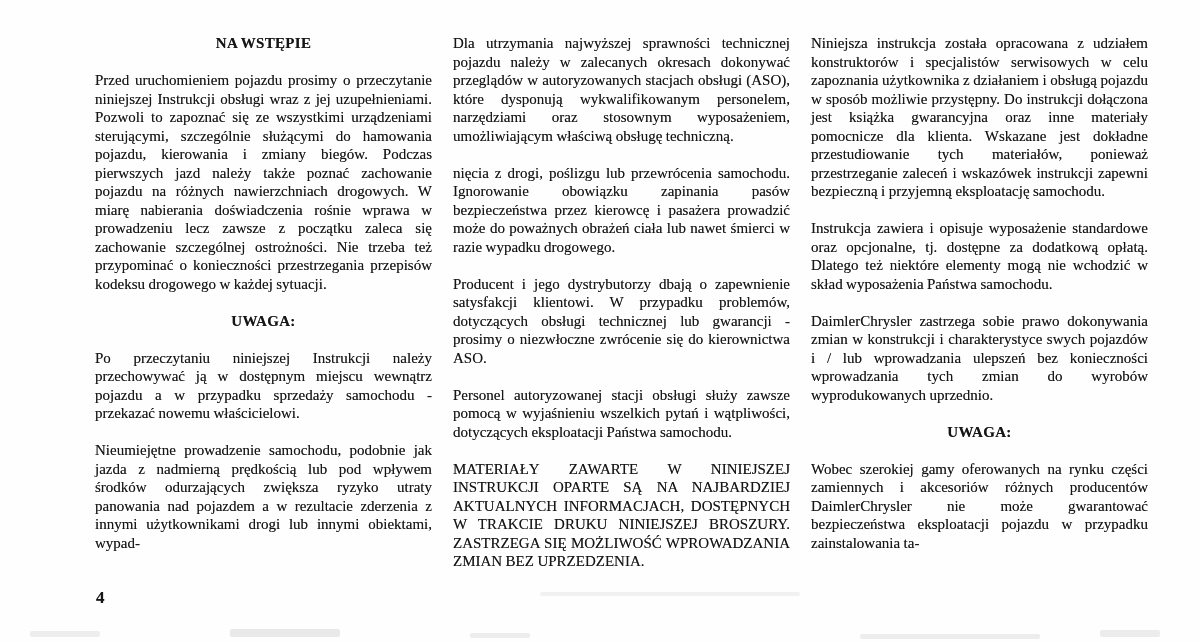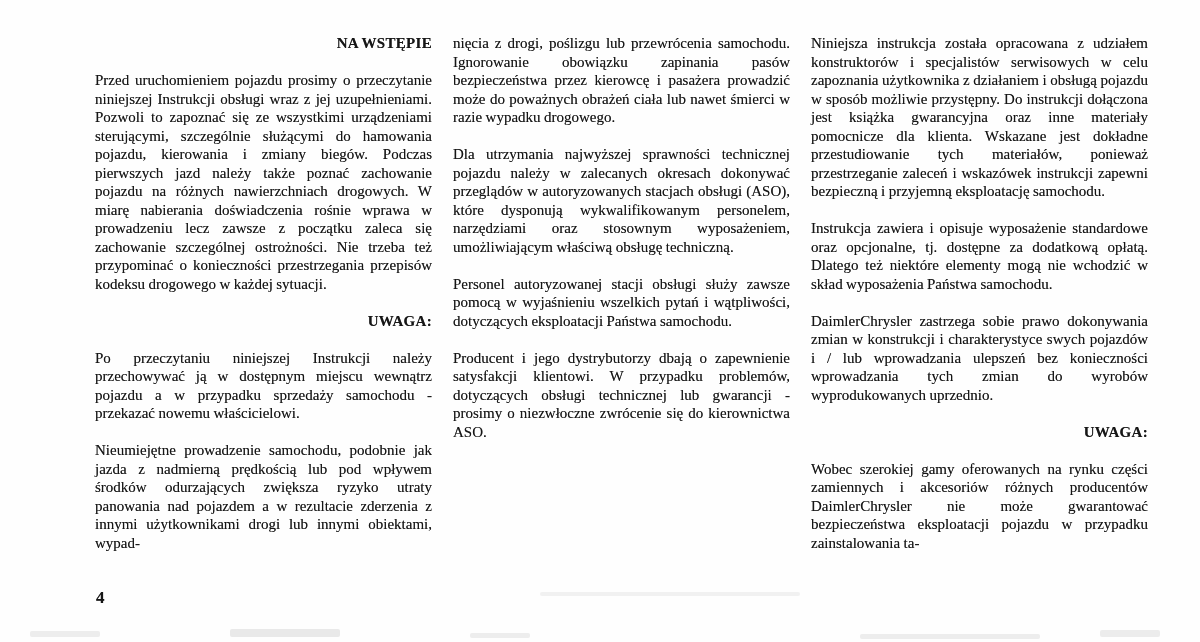--- a/index.html
+++ b/index.html
@@ -39,7 +39,7 @@
   .heading {
     font-weight: 700;
     margin: 0;
-    text-align: right;
+    text-align: center;
     letter-spacing: 0.3px;
   }
   .bold { font-weight: 400; }

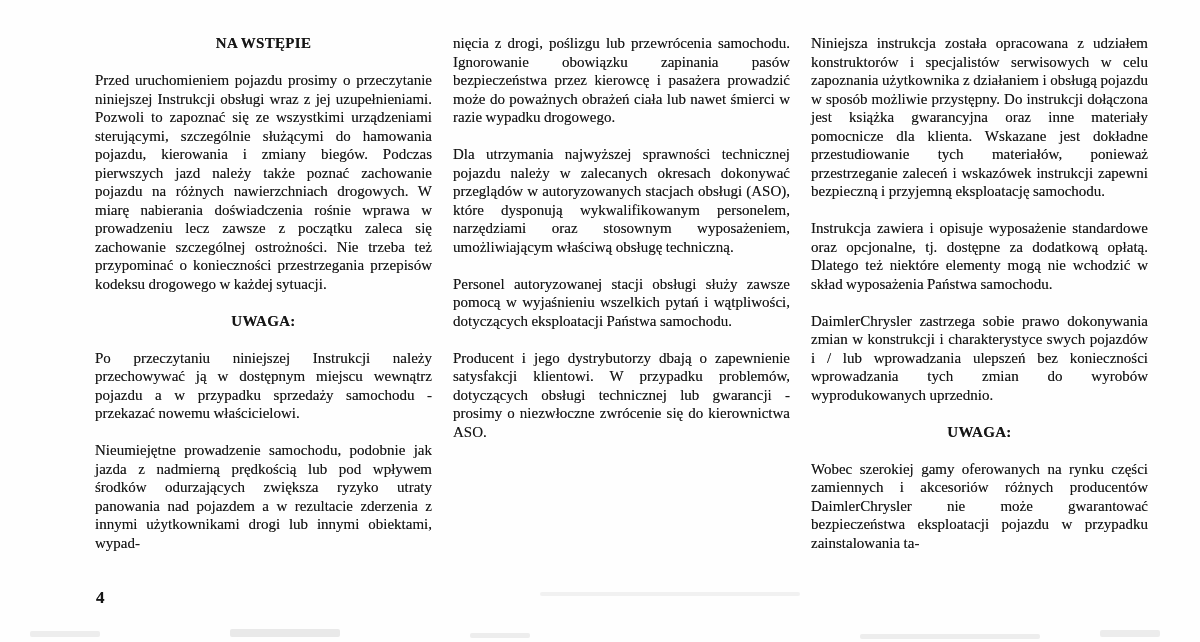--- a/index.html
+++ b/index.html
@@ -81,8 +81,8 @@
     </div>
 
     <div class="col">
+      <p>Dla utrzymania najwyższej sprawności technicznej pojazdu należy w zalecanych okresach dokonywać przeglądów w autoryzowanych stacjach obsługi (ASO), które dysponują wykwalifikowanym personelem, narzędziami oraz stosownym wyposażeniem, umożliwiającym właściwą obsługę techniczną.</p>
       <p>nięcia z drogi, poślizgu lub przewrócenia samochodu. Ignorowanie obowiązku zapinania pasów bezpieczeństwa przez kierowcę i pasażera prowadzić może do poważnych obrażeń ciała lub nawet śmierci w razie wypadku drogowego.</p>
-      <p>Dla utrzymania najwyższej sprawności technicznej pojazdu należy w zalecanych okresach dokonywać przeglądów w autoryzowanych stacjach obsługi (ASO), które dysponują wykwalifikowanym personelem, narzędziami oraz stosownym wyposażeniem, umożliwiającym właściwą obsługę techniczną.</p>
       <p>Personel autoryzowanej stacji obsługi służy zawsze pomocą w wyjaśnieniu wszelkich pytań i wątpliwości, dotyczących eksploatacji Państwa samochodu.</p>
       <p>Producent i jego dystrybutorzy dbają o zapewnienie satysfakcji klientowi. W przypadku problemów, dotyczących obsługi technicznej lub gwarancji - prosimy o niezwłoczne zwrócenie się do kierownictwa ASO.</p>
     </div>

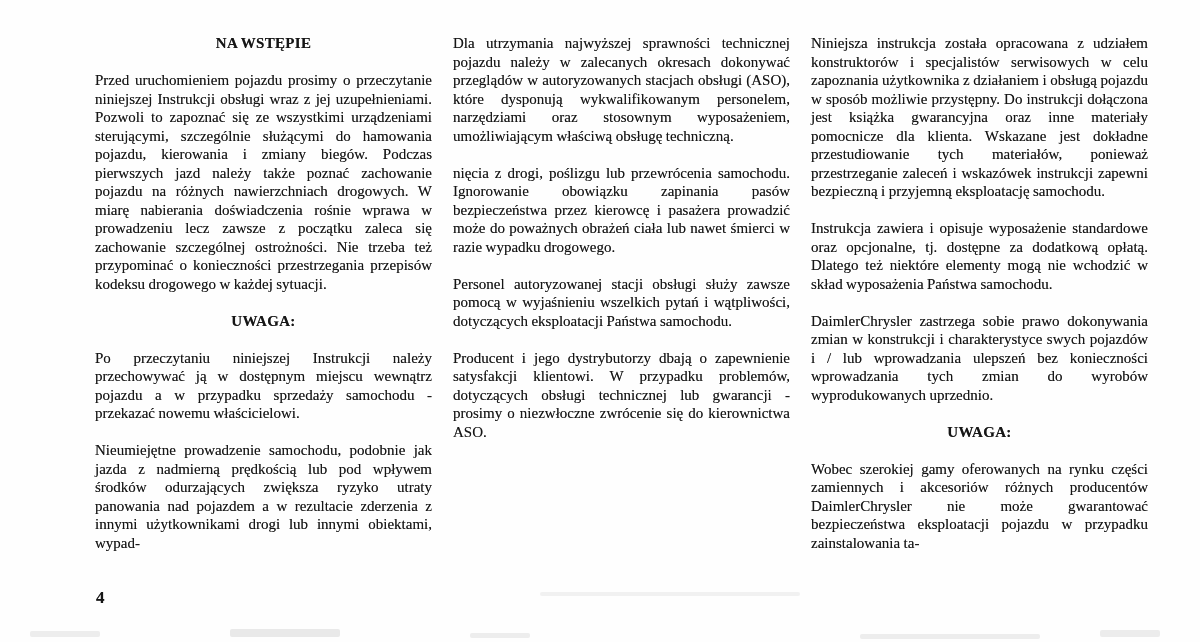--- a/index.html
+++ b/index.html
@@ -83,8 +83,8 @@
     <div class="col">
       <p>Dla utrzymania najwyższej sprawności technicznej pojazdu należy w zalecanych okresach dokonywać przeglądów w autoryzowanych stacjach obsługi (ASO), które dysponują wykwalifikowanym personelem, narzędziami oraz stosownym wyposażeniem, umożliwiającym właściwą obsługę techniczną.</p>
       <p>nięcia z drogi, poślizgu lub przewrócenia samochodu. Ignorowanie obowiązku zapinania pasów bezpieczeństwa przez kierowcę i pasażera prowadzić może do poważnych obrażeń ciała lub nawet śmierci w razie wypadku drogowego.</p>
+      <p>Producent i jego dystrybutorzy dbają o zapewnienie satysfakcji klientowi. W przypadku problemów, dotyczących obsługi technicznej lub gwarancji - prosimy o niezwłoczne zwrócenie się do kierownictwa ASO.</p>
       <p>Personel autoryzowanej stacji obsługi służy zawsze pomocą w wyjaśnieniu wszelkich pytań i wątpliwości, dotyczących eksploatacji Państwa samochodu.</p>
-      <p>Producent i jego dystrybutorzy dbają o zapewnienie satysfakcji klientowi. W przypadku problemów, dotyczących obsługi technicznej lub gwarancji - prosimy o niezwłoczne zwrócenie się do kierownictwa ASO.</p>
     </div>
 
     <div class="col">

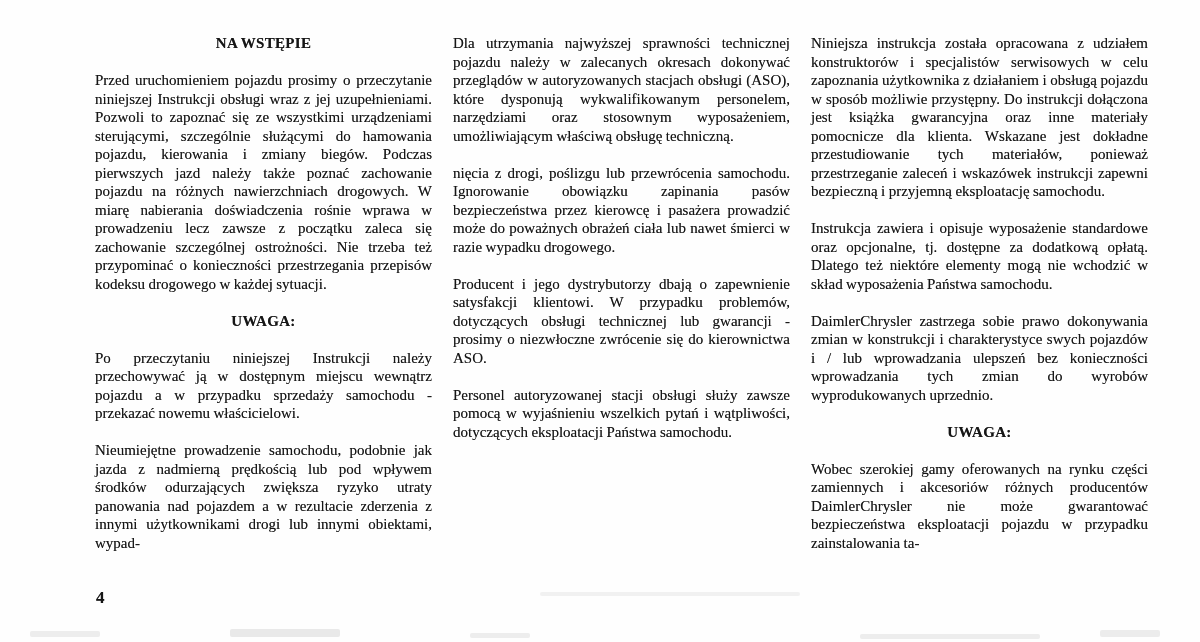--- a/index.html
+++ b/index.html
@@ -85,6 +85,7 @@
       <p>nięcia z drogi, poślizgu lub przewrócenia samochodu. Ignorowanie obowiązku zapinania pasów bezpieczeństwa przez kierowcę i pasażera prowadzić może do poważnych obrażeń ciała lub nawet śmierci w razie wypadku drogowego.</p>
       <p>Producent i jego dystrybutorzy dbają o zapewnienie satysfakcji klientowi. W przypadku problemów, dotyczących obsługi technicznej lub gwarancji - prosimy o niezwłoczne zwrócenie się do kierownictwa ASO.</p>
       <p>Personel autoryzowanej stacji obsługi służy zawsze pomocą w wyjaśnieniu wszelkich pytań i wątpliwości, dotyczących eksploatacji Państwa samochodu.</p>
+      <p>MATERIAŁY ZAWARTE W NINIEJSZEJ INSTRUKCJI OPARTE SĄ NA NAJBARDZIEJ AKTUALNYCH INFORMACJACH, DOSTĘPNYCH W TRAKCIE DRUKU NINIEJSZEJ BROSZURY. ZASTRZEGA SIĘ MOŻLIWOŚĆ WPROWADZANIA ZMIAN BEZ UPRZEDZENIA.</p>
     </div>
 
     <div class="col">

